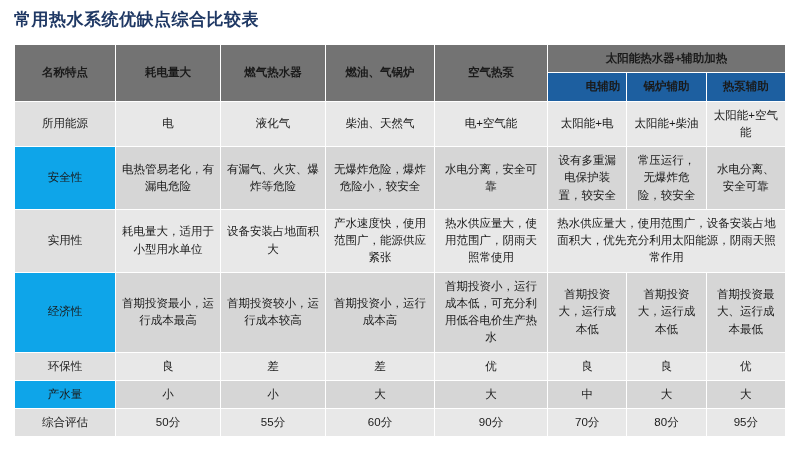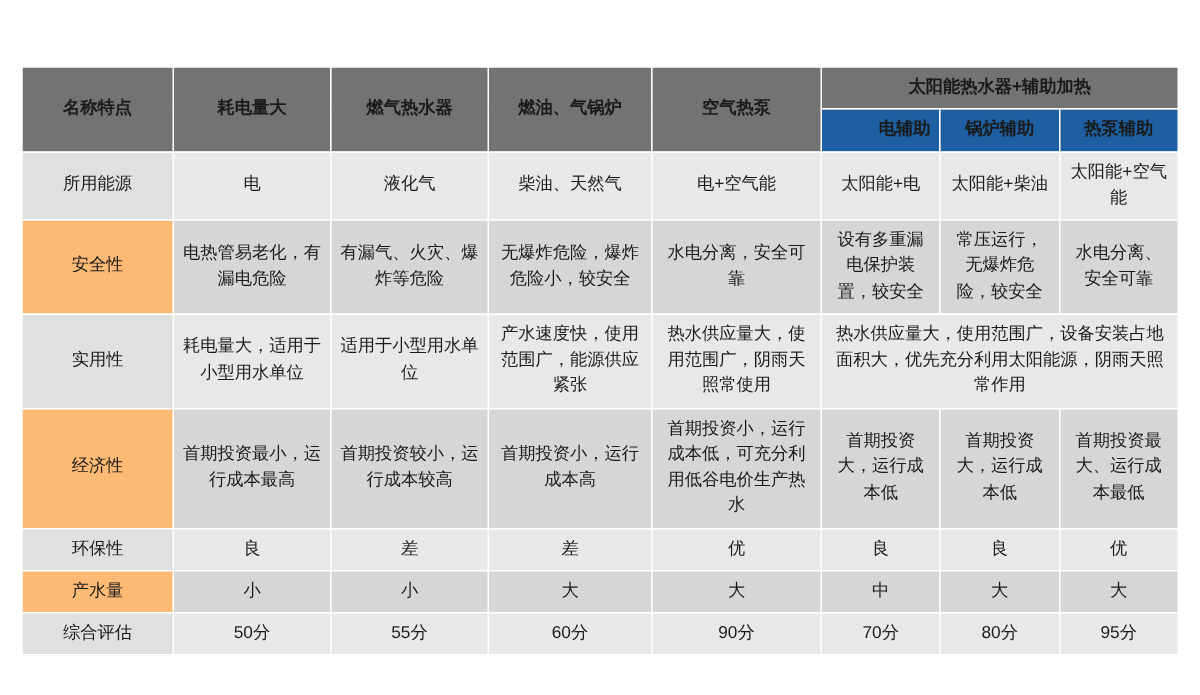--- a/index.html
+++ b/index.html
@@ -75,6 +75,7 @@
 
 <div id="page">
 
+  <div id="title">常用热水系统优缺点综合比较表</div>
 
   <table class="cmp">
     <thead>

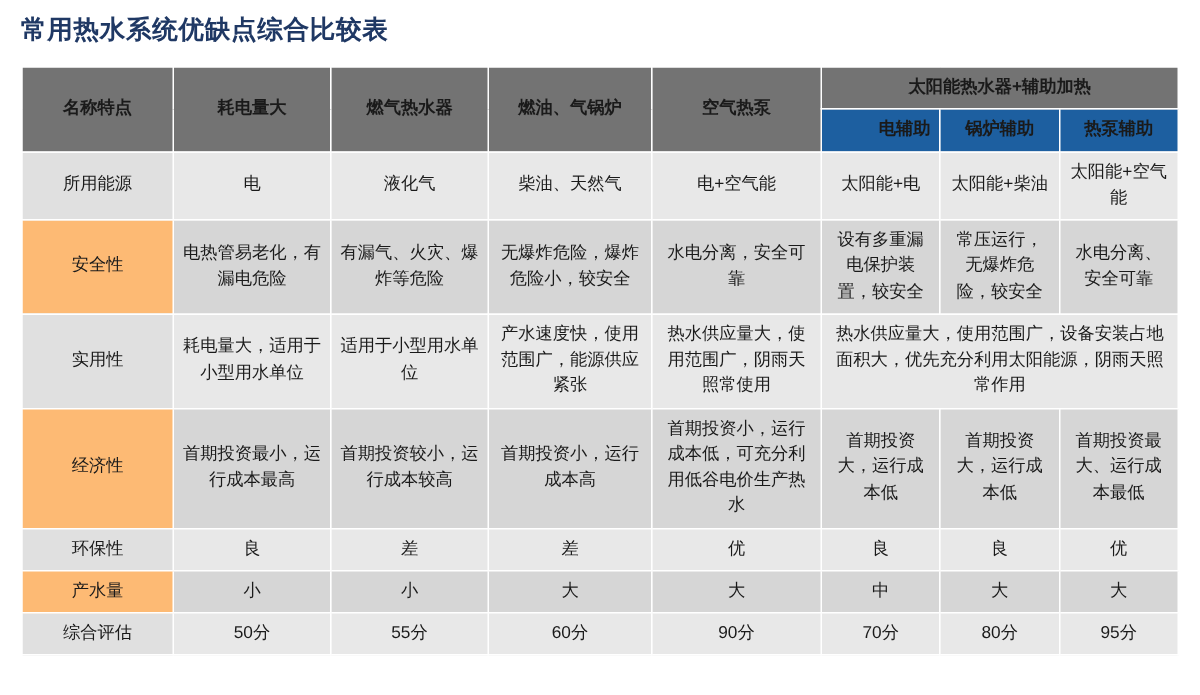--- a/index.html
+++ b/index.html
@@ -67,7 +67,7 @@
   .band-a td { background: #e8e8e8; }
   .band-b td { background: #d6d6d6; }
   .band-a td.rowlabel { background: #e0e0e0; }
-  .band-b td.rowlabel { background: #fdba74; }
+  .band-b td.rowlabel { background: #0ea5e9; }
   .tall td { padding-top: 14px; padding-bottom: 14px; }
 </style>
 </head>

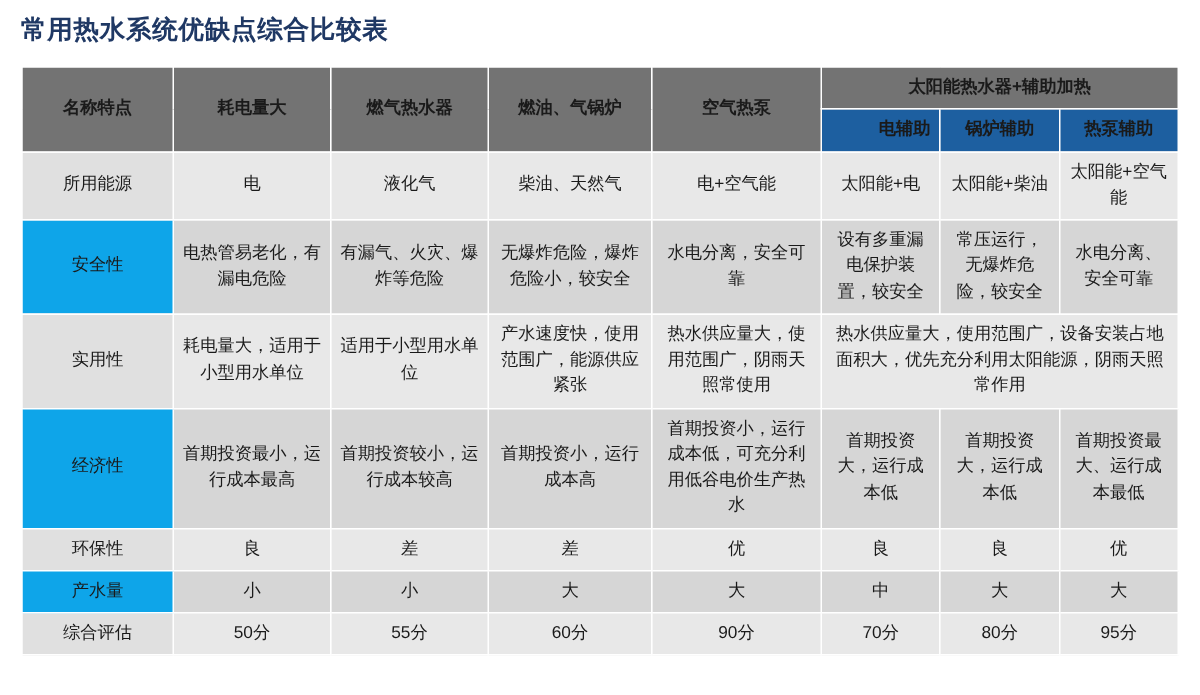--- a/index.html
+++ b/index.html
@@ -120,7 +120,7 @@
       <tr class="band-a tall">
         <td class="rowlabel">实用性</td>
         <td>耗电量大，适用于小型用水单位</td>
-        <td>适用于小型用水单位</td>
+        <td>设备安装占地面积大</td>
         <td>产水速度快，使用范围广，能源供应紧张</td>
         <td>热水供应量大，使用范围广，阴雨天照常使用</td>
         <td colspan="3">热水供应量大，使用范围广，设备安装占地面积大，优先充分利用太阳能源，阴雨天照常作用</td>

